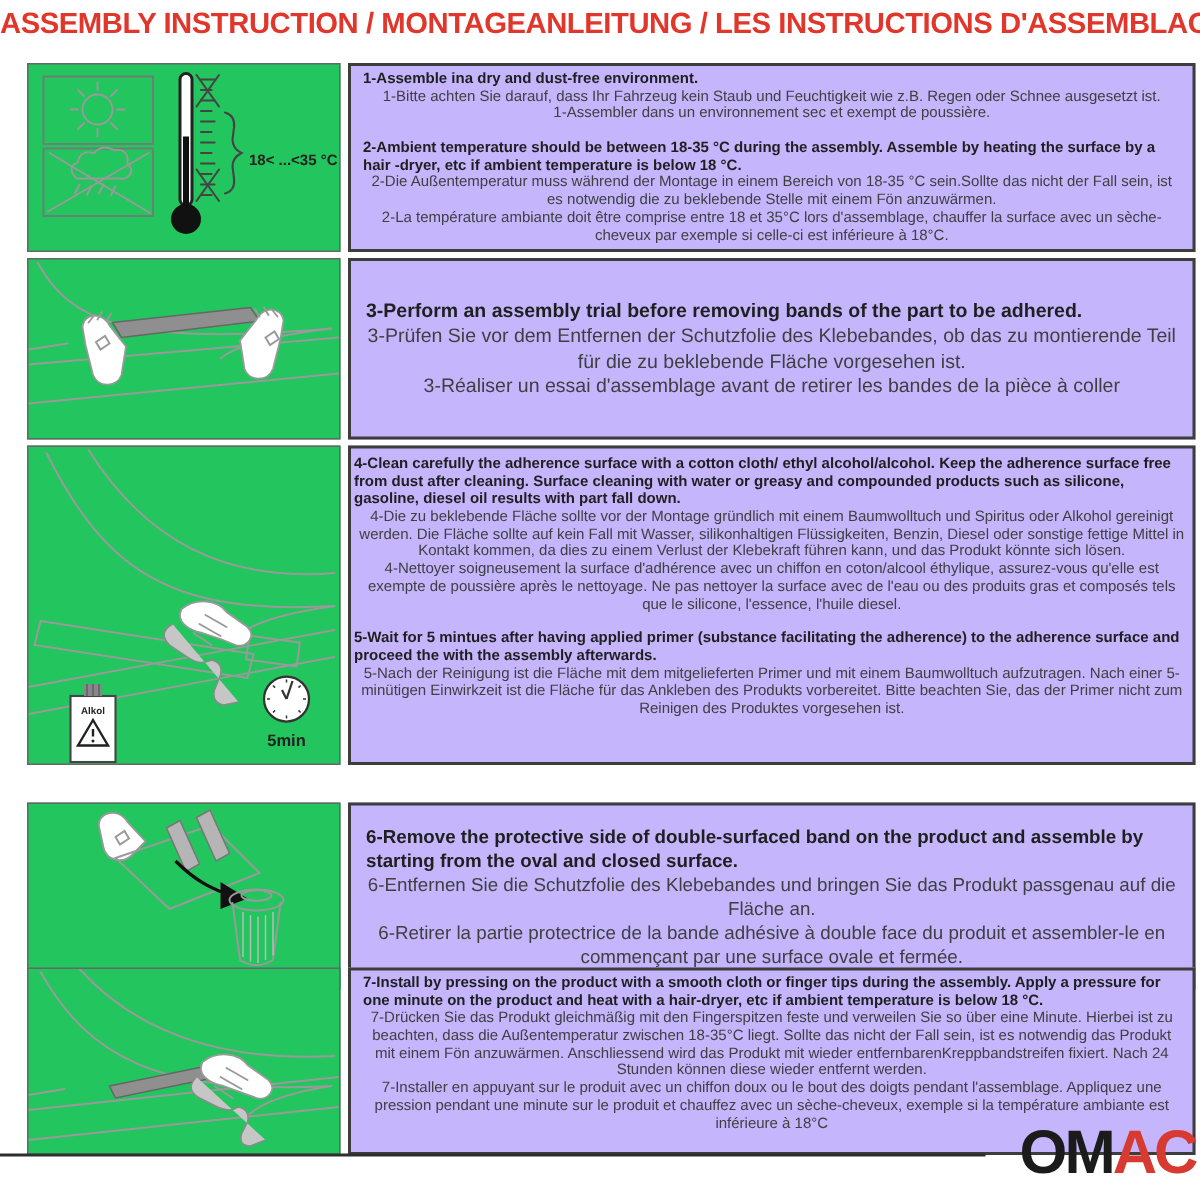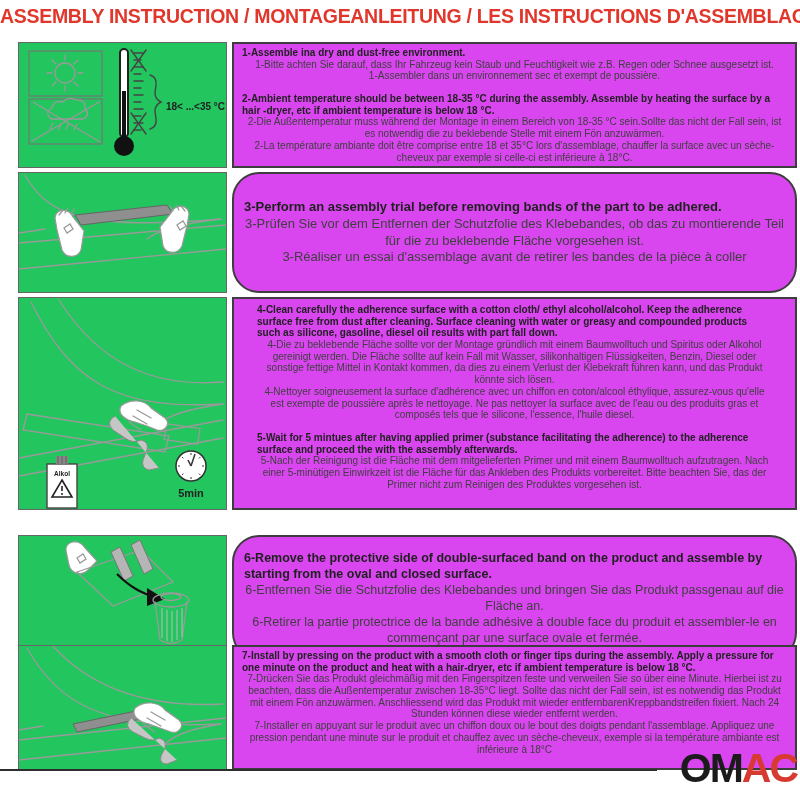--- a/index.html
+++ b/index.html
@@ -18,7 +18,7 @@
     box-sizing:border-box;overflow:hidden;
   }
   .text-cell{
-    flex:1;margin-left:5px;border:2px solid #3d3d3d;background:#d946ef;
+    flex:1;margin-left:5px;border:2px solid #3d3d3d;background:#c4b5fd;
     box-sizing:border-box;overflow:hidden;
   }
   .r1{top:42px;height:126px;}

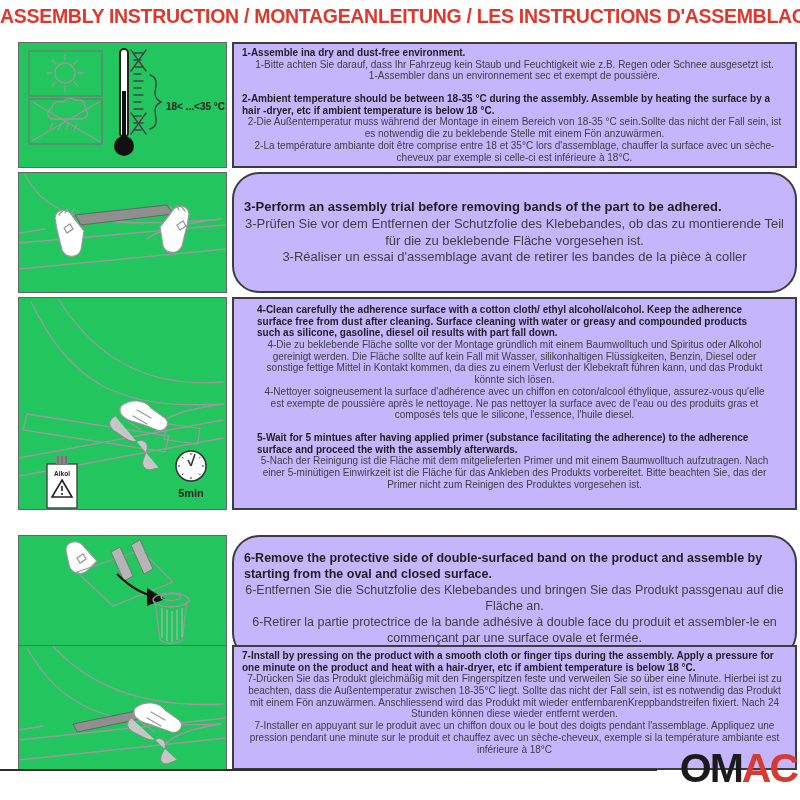--- a/index.html
+++ b/index.html
@@ -28,7 +28,7 @@
   .r5{top:645px;height:125px;}
   .pad-sm{padding:3px 8px;}
   .pad-md{padding:5px 23px;}
-  .center-v{display:flex;flex-direction:column;justify-content:center;padding:6px 10px;border-radius:27px;}
+  .center-v{display:flex;flex-direction:column;justify-content:center;padding:6px 10px;}
   .text-sm{font-size:10px;line-height:1.17;}
   .text-lg{font-size:13px;line-height:1.3;}
   .text-md{font-size:12.5px;line-height:1.28;}

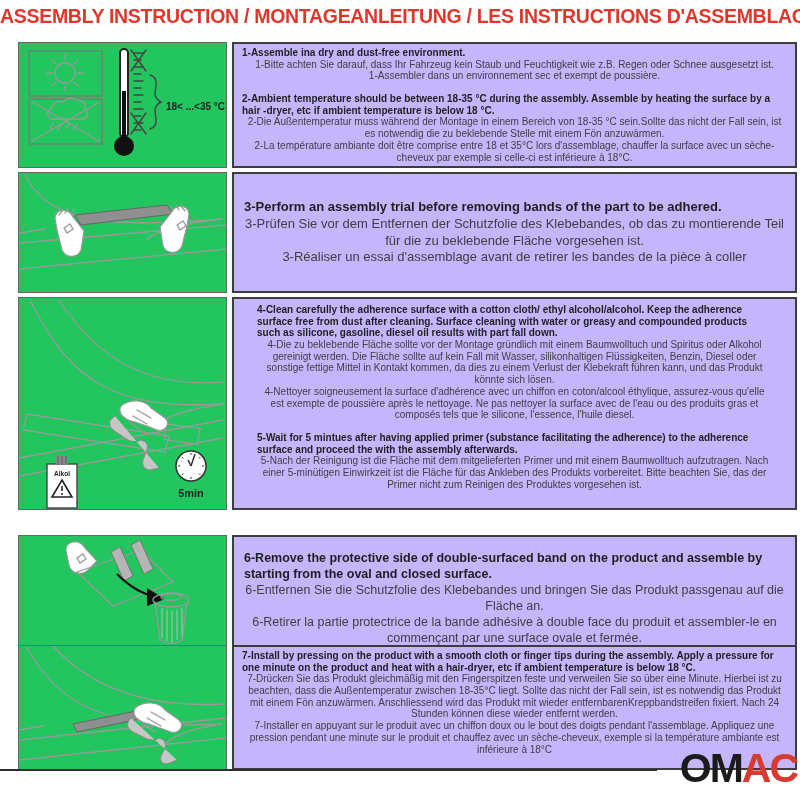--- a/index.html
+++ b/index.html
@@ -27,7 +27,7 @@
   .r4{top:535px;height:125px;}
   .r5{top:645px;height:125px;}
   .pad-sm{padding:3px 8px;}
-  .pad-md{padding:5px 23px;}
+  .pad-md{padding:5px 2px;}
   .center-v{display:flex;flex-direction:column;justify-content:center;padding:6px 10px;}
   .text-sm{font-size:10px;line-height:1.17;}
   .text-lg{font-size:13px;line-height:1.3;}

